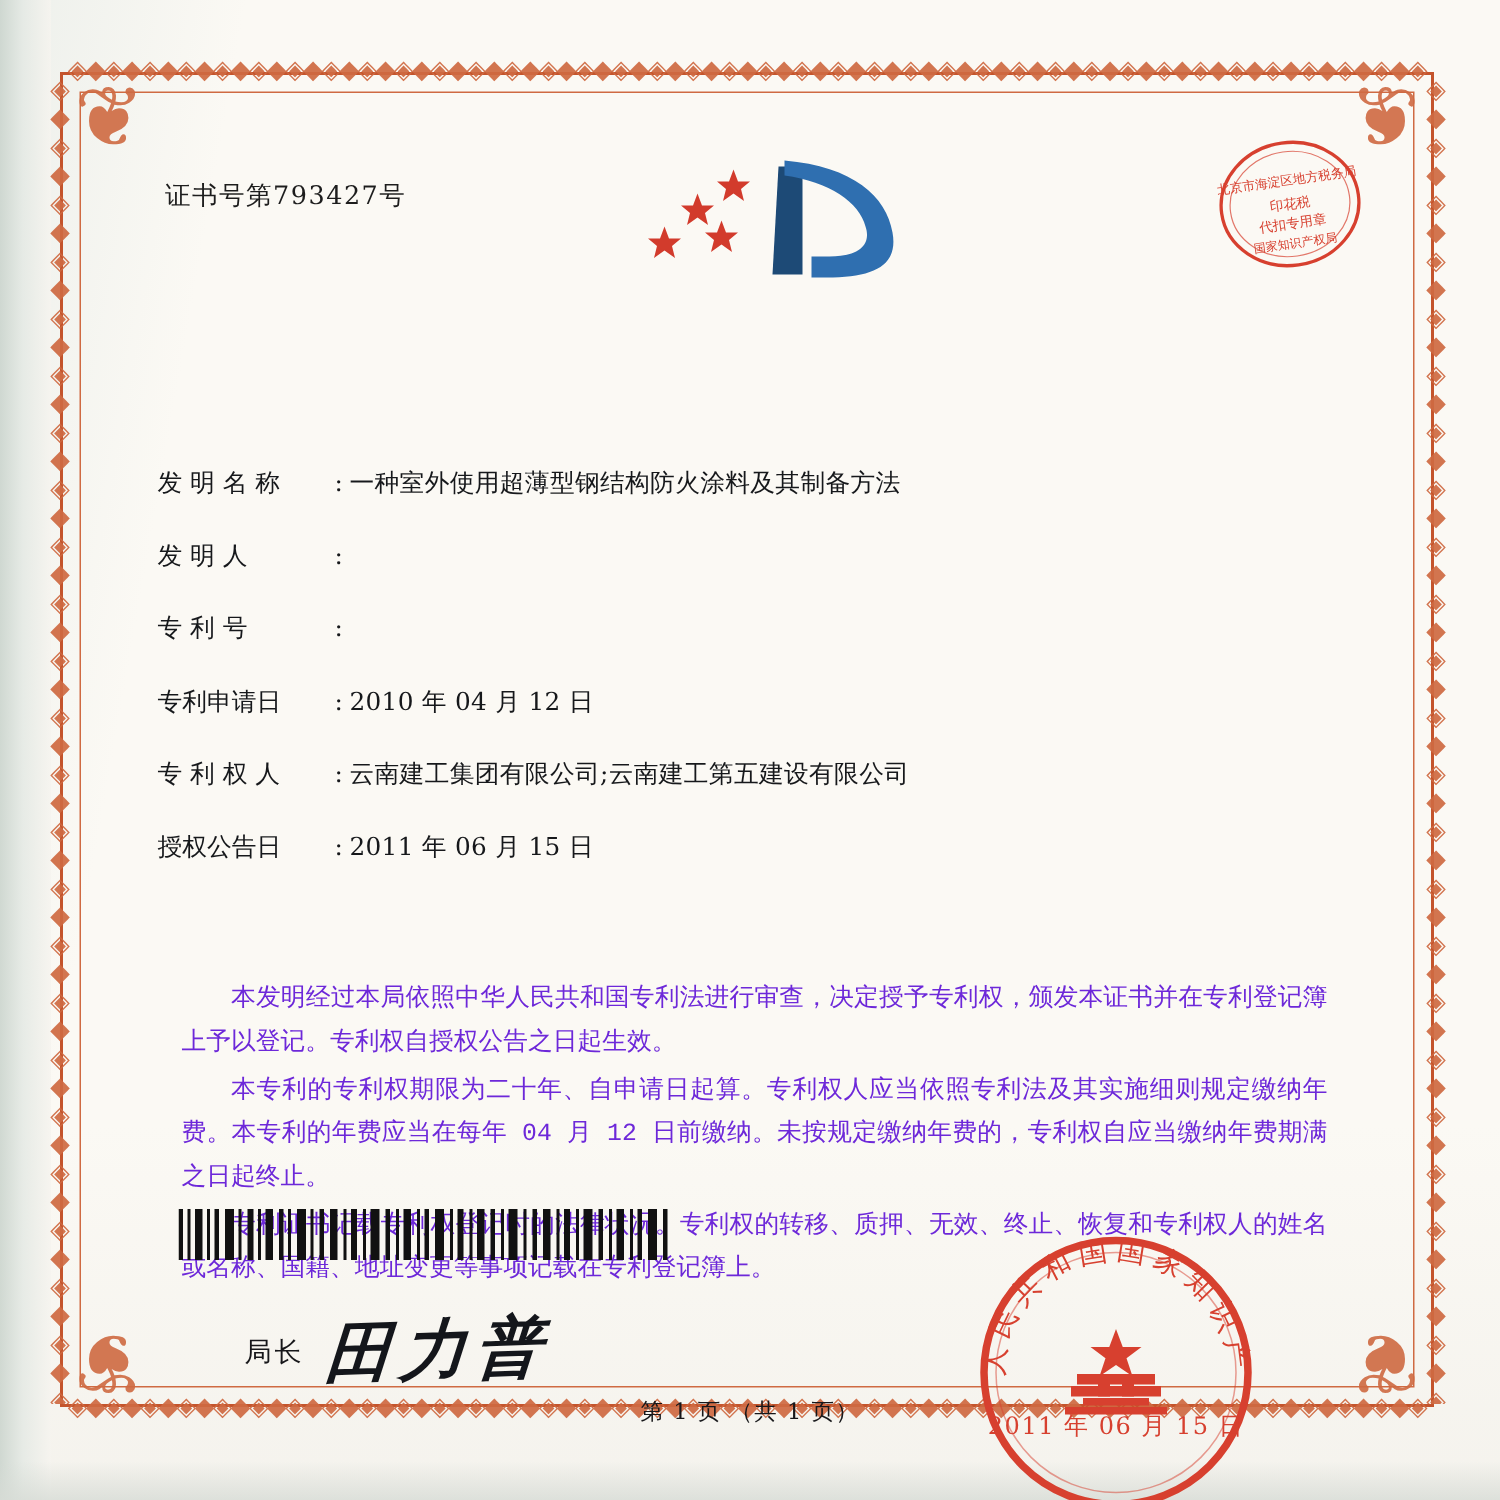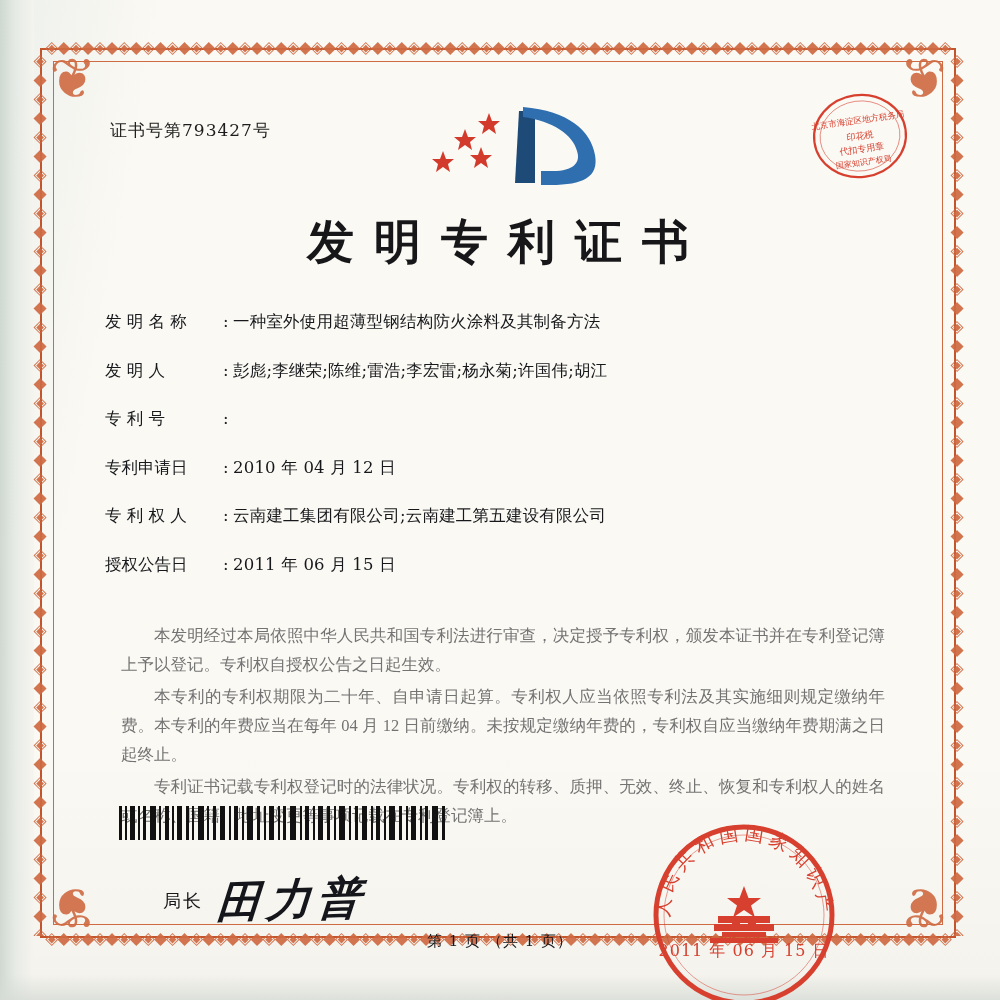--- a/index.html
+++ b/index.html
@@ -219,7 +219,6 @@
       </svg>
     </div>
 
-    <div class="title">发明专利证书</div>
     <div class="title-underline"></div>
 
     <div class="fields">

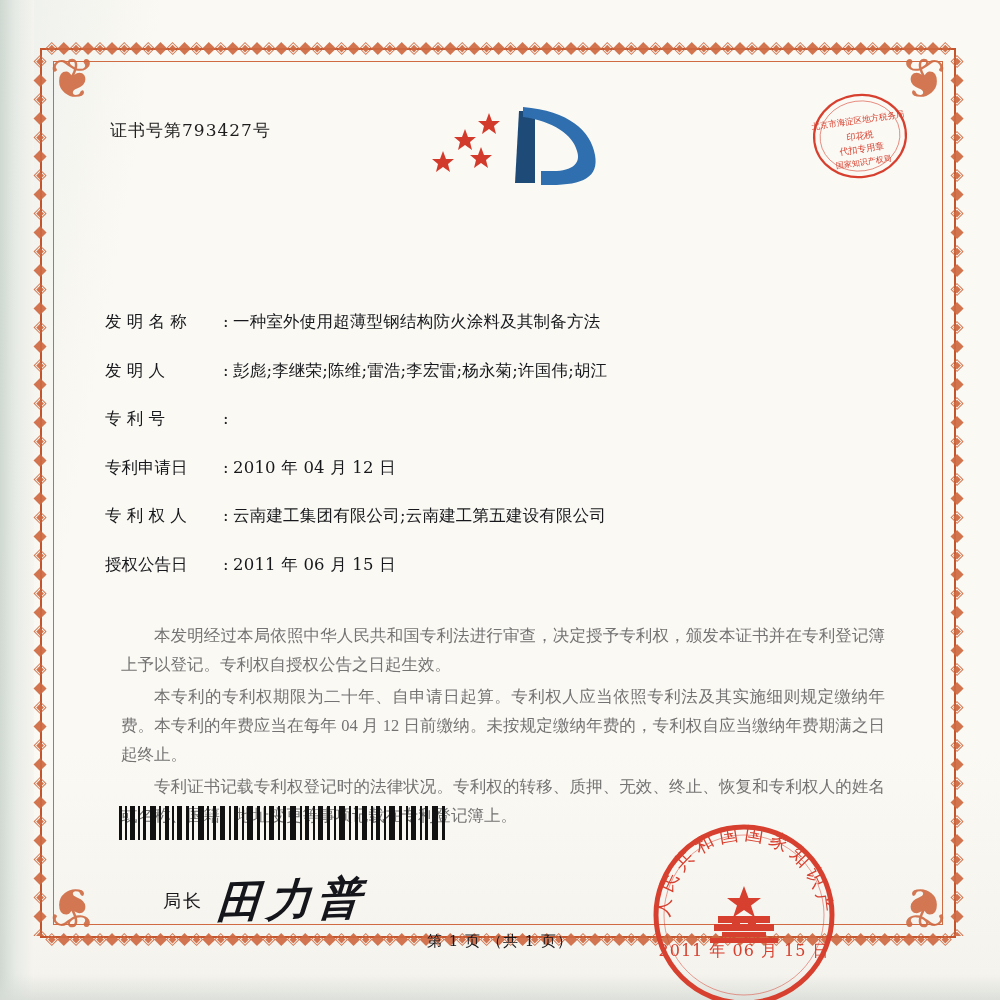--- a/index.html
+++ b/index.html
@@ -232,7 +232,6 @@
       <div class="field">
         <div class="f-label">发    明    人</div>
         <div class="f-colon">:</div>
-        <div class="f-value">彭彪;李继荣;陈维;雷浩;李宏雷;杨永菊;许国伟;胡江</div>
       </div>
 
       <div class="field">

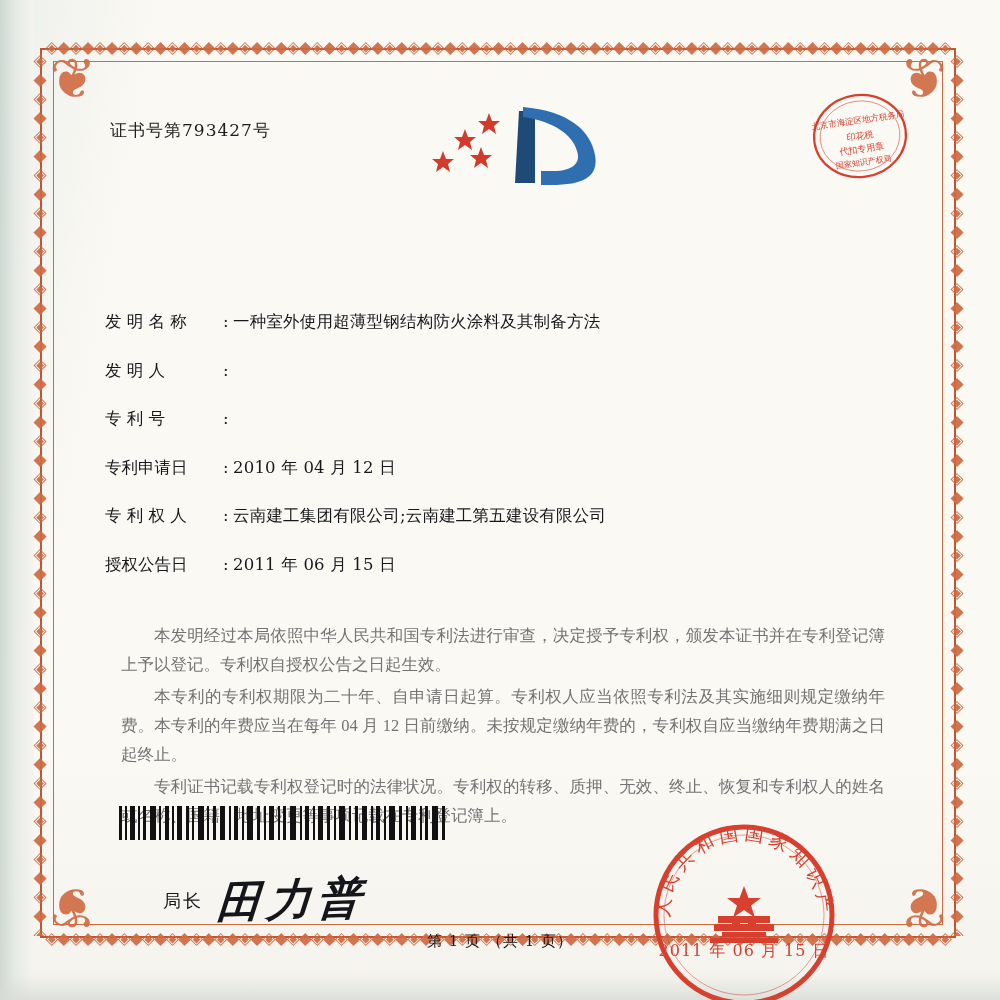--- a/index.html
+++ b/index.html
@@ -119,10 +119,10 @@
   .f-value .line2{display:block;margin-left:0;}
 
   .paras{
-    position:absolute;left:68px;top:560px;right:58px;
-    font-family:Liberation Serif, serif;
+    position:absolute;left:68px;top:590px;right:58px;
+    font-family:Liberation Mono, monospace;
     font-size:16.5px;
-    color:#737373;
+    color:#6d28d9;
     line-height:1.78;
     text-align:justify;
   }

